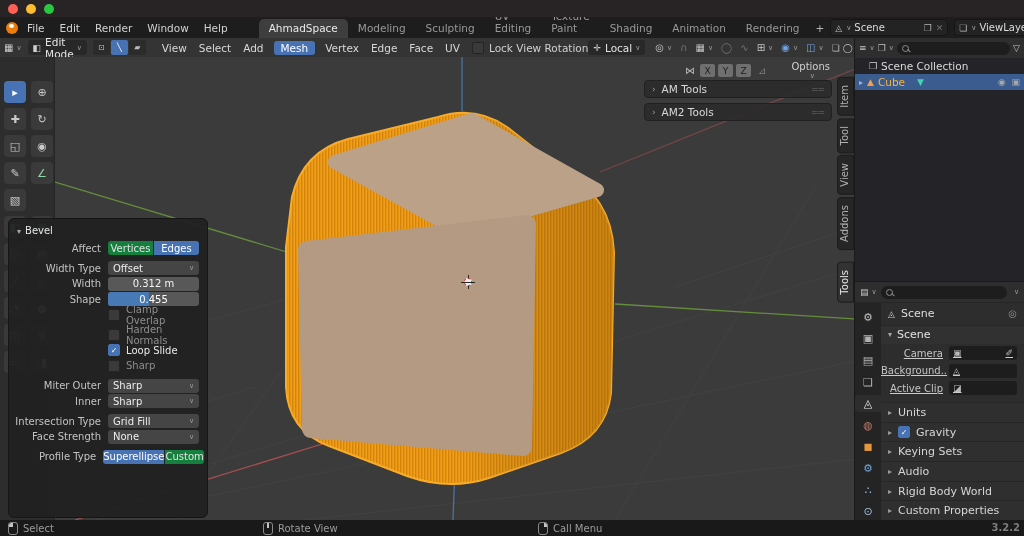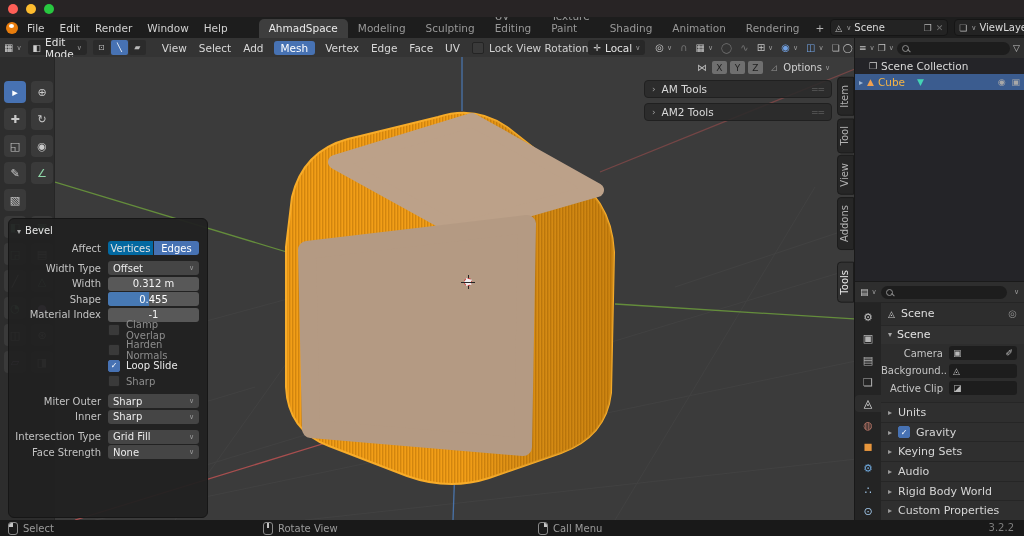--- a/index.html
+++ b/index.html
@@ -90,7 +90,7 @@
   .mirror-row{position:absolute;top:4px;right:24px;display:flex;align-items:center;gap:3px;}
   .mr-icon{color:#b9b9b9;font-size:10px;margin-right:2px;}
   .axbtn{width:15px;height:13px;background:#6f6f6f;color:#1e1e1e;border-radius:2px;font-size:9px;display:flex;align-items:center;justify-content:center;}
-  .opt{display:flex;align-items:center;color:#d0d0d0;font-size:10px;margin-left:0;}
+  .opt{display:flex;align-items:center;color:#d0d0d0;font-size:10px;margin-left:20px;flex-direction:column;}
   .am-panels{position:absolute;top:23px;right:22px;width:188px;}
   .am-panel{height:16px;background:rgba(42,42,42,.88);border:1px solid #202020;border-radius:4px;margin-bottom:5px;
             display:flex;align-items:center;padding:0 7px;color:#d9d9d9;font-size:10.5px;}

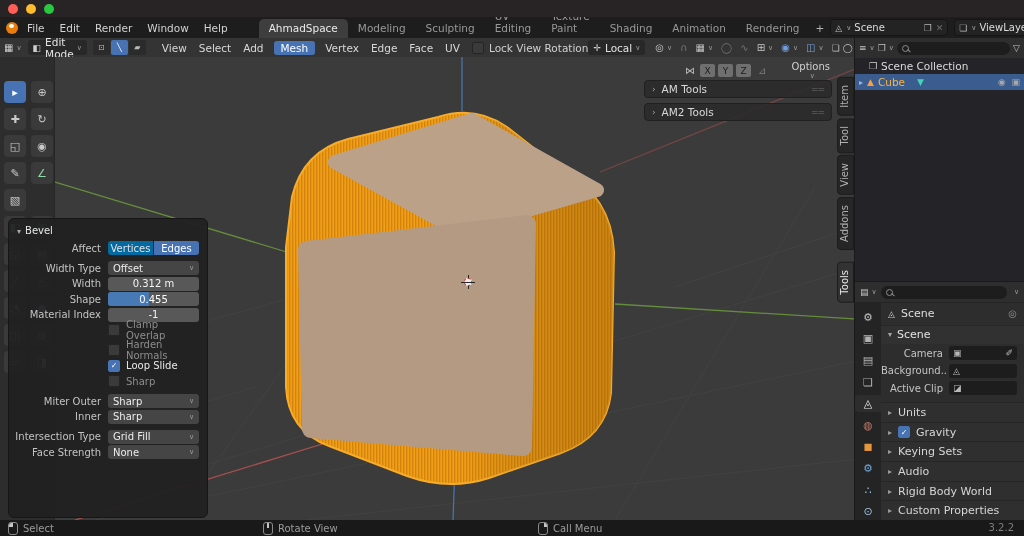--- a/index.html
+++ b/index.html
@@ -74,7 +74,7 @@
   .brow.gap{margin-top:6px;}
   .blbl{width:88px;text-align:right;padding-right:7px;color:#c3c3c3;flex:none;white-space:nowrap;}
   .bctl{flex:1;display:flex;height:14px;}
-  .seg{flex:1;background:#0369a1;color:#e2e2e2;display:flex;align-items:center;justify-content:center;}
+  .seg{flex:1;background:#15803d;color:#e2e2e2;display:flex;align-items:center;justify-content:center;}
   .seg:first-child{border-radius:3px 0 0 3px;}
   .seg:last-child{border-radius:0 3px 3px 0;margin-left:1px;}
   .seg.active{background:#4772b3;color:#fff;}

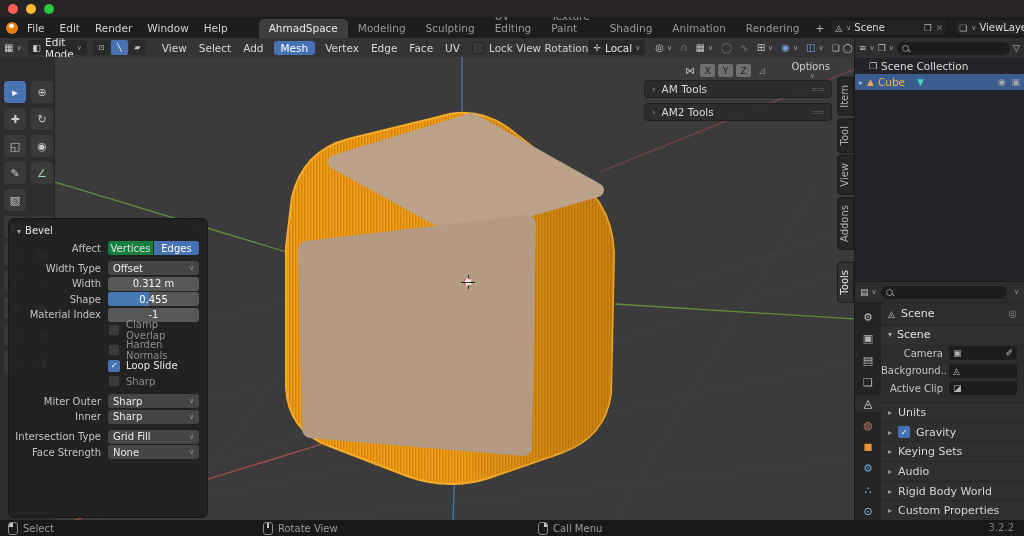--- a/index.html
+++ b/index.html
@@ -344,12 +344,6 @@
               </div>
           </div>
           <div class="brow">
-            <div class="blbl">Material Index</div>
-            <div class="bctl">
-                <div class="bfield">-1</div>
-              </div>
-          </div>
-          <div class="brow">
             <div class="blbl"></div>
             <div class="bctl cbrow">
                 <span class="cbx"></span>

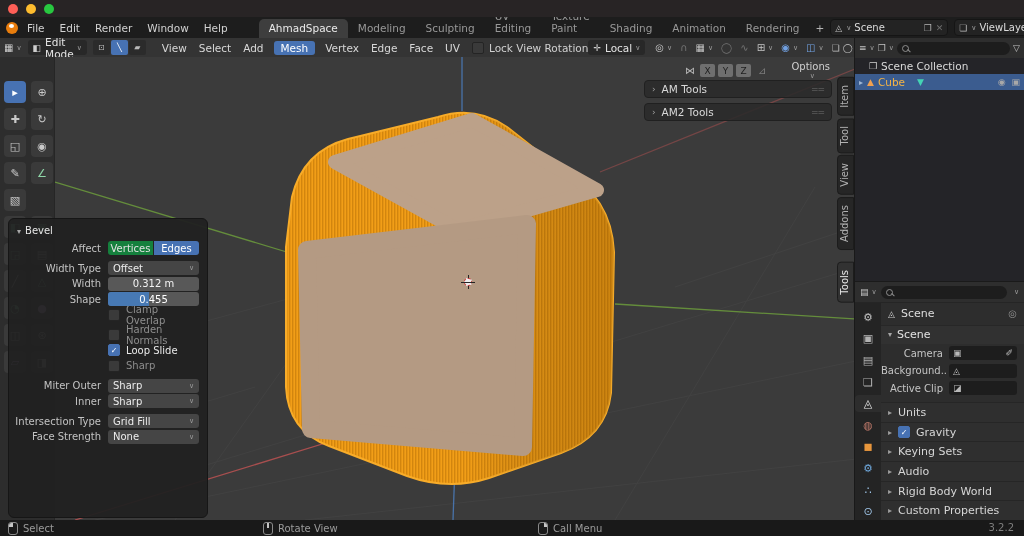--- a/index.html
+++ b/index.html
@@ -126,7 +126,7 @@
   .crumb .pin{margin-left:auto;color:#8f8f8f;font-size:10px;}
   .phead{height:19px;display:flex;align-items:center;padding:0 7px;background:#313131;color:#e2e2e2;border-top:1px solid #272727;}
   .phead .tri{font-size:8px;color:#a5a5a5;margin-right:5px;}
-  .prow{height:18px;display:flex;align-items:center;padding:0 7px 0 0;}
+  .prow{height:18px;display:flex;align-items:center;padding:0 7px 0 0;text-decoration:underline;}
   .plbl{width:62px;text-align:right;padding-right:6px;color:#c4c4c4;font-size:10px;flex:none;}
   .pfield{flex:1;height:14px;background:#1d1d1d;border-radius:3px;display:flex;align-items:center;padding:0 4px;color:#b9b9b9;font-size:9px;}
   .pfield .grow{flex:1;}

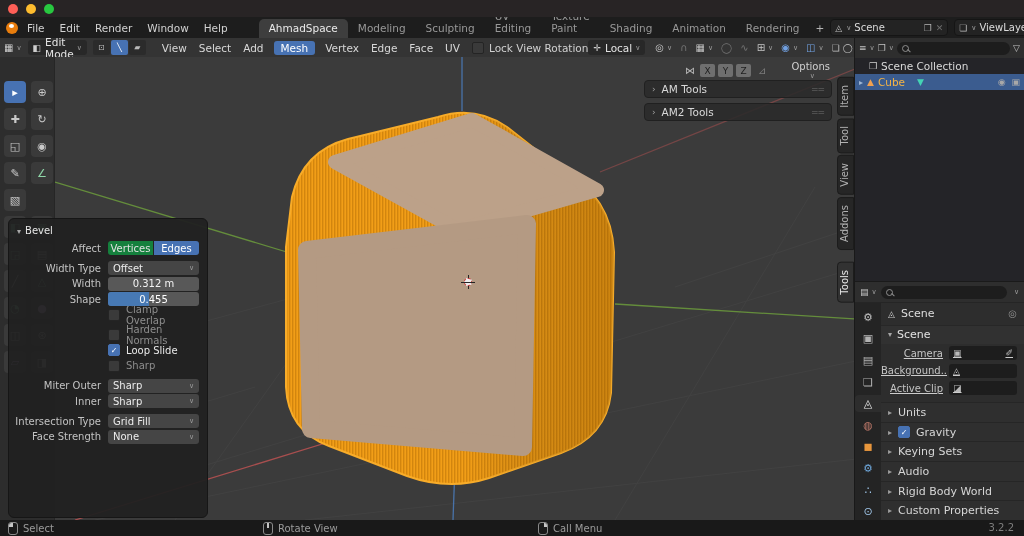--- a/index.html
+++ b/index.html
@@ -407,6 +407,13 @@
                 </div>
               </div>
           </div>
+          <div class="brow gap">
+            <div class="blbl">Profile Type</div>
+            <div class="bctl">
+              <span class="seg active">Superellipse</span>
+              <span class="seg">Custom</span>
+            </div>
+          </div>
         </div>
 
         <div class="mirror-row">

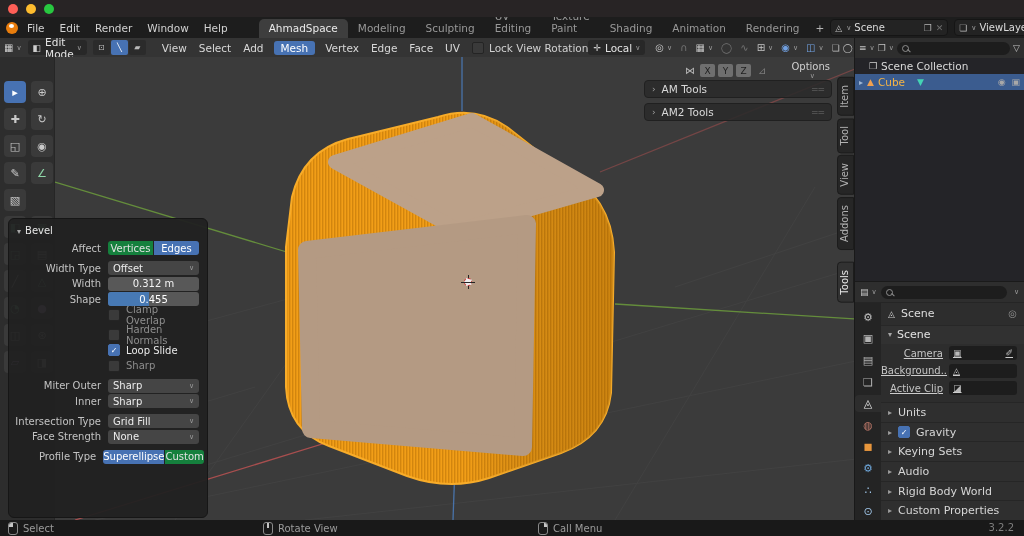--- a/index.html
+++ b/index.html
@@ -140,7 +140,7 @@
   .mouse.lmb i{left:0;top:0;width:3.5px;height:4.5px;border-radius:2.5px 0 0 0;}
   .mouse.mmb i{left:2.8px;top:0;width:2px;height:5px;}
   .mouse.rmb i{right:0;top:0;width:3.5px;height:4.5px;border-radius:0 2.5px 0 0;}
-  .version{position:absolute;right:10px;top:2px;color:#7e7e7e;}
+  .version{position:absolute;right:4px;top:2px;color:#7e7e7e;font-weight:bold;}
 </style>
 </head>
 <body>

